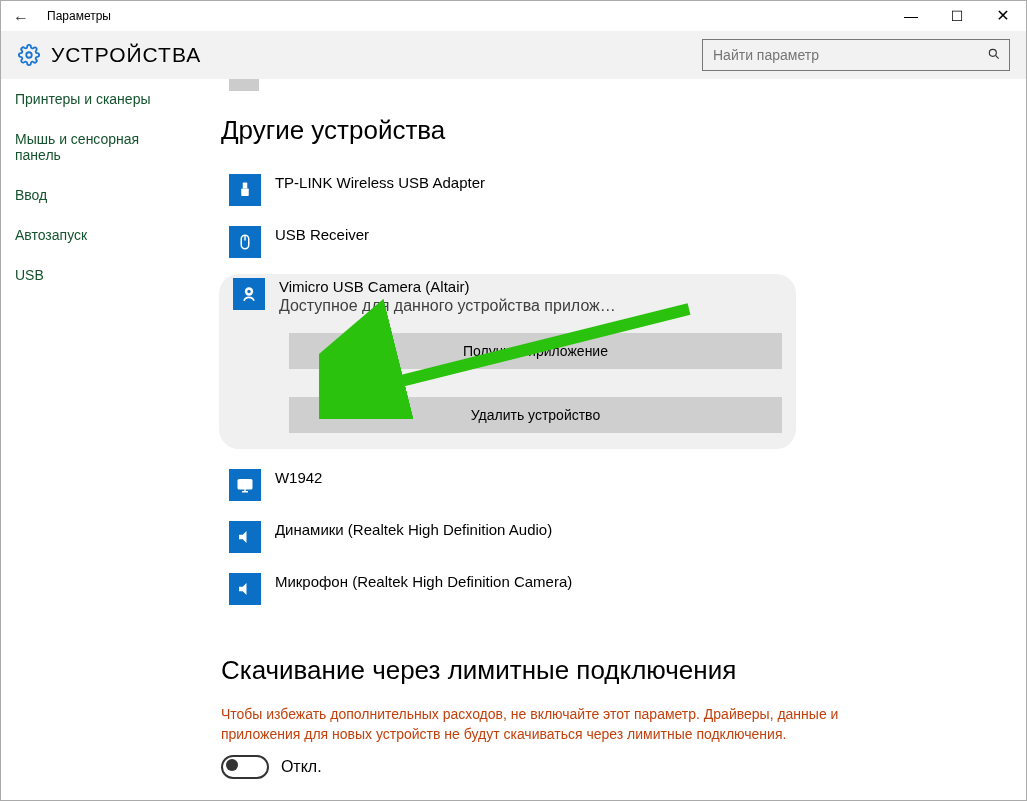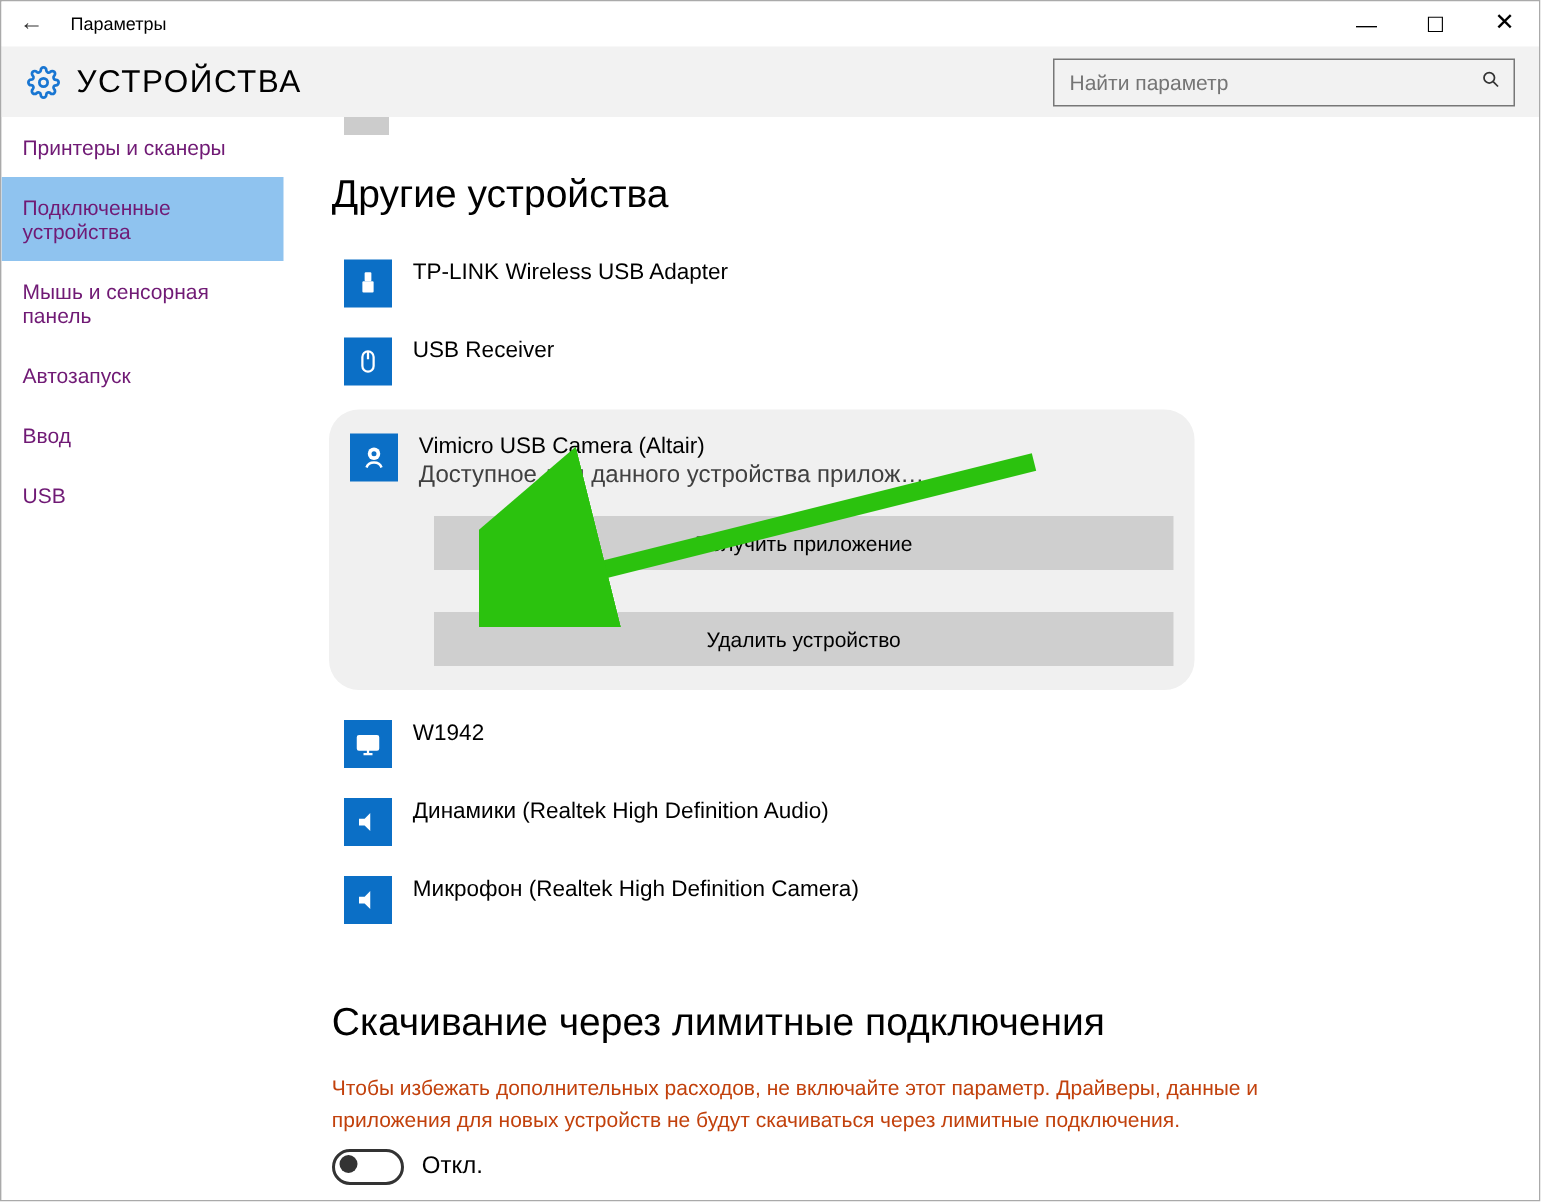--- a/index.html
+++ b/index.html
@@ -111,7 +111,7 @@
   .sidebar .item {
     padding: 12px 14px;
     font-size: 14px;
-    color: #701a75;
+    color: #14532d;
   }
   .sidebar .item.selected {
     background: #8fc3ef;

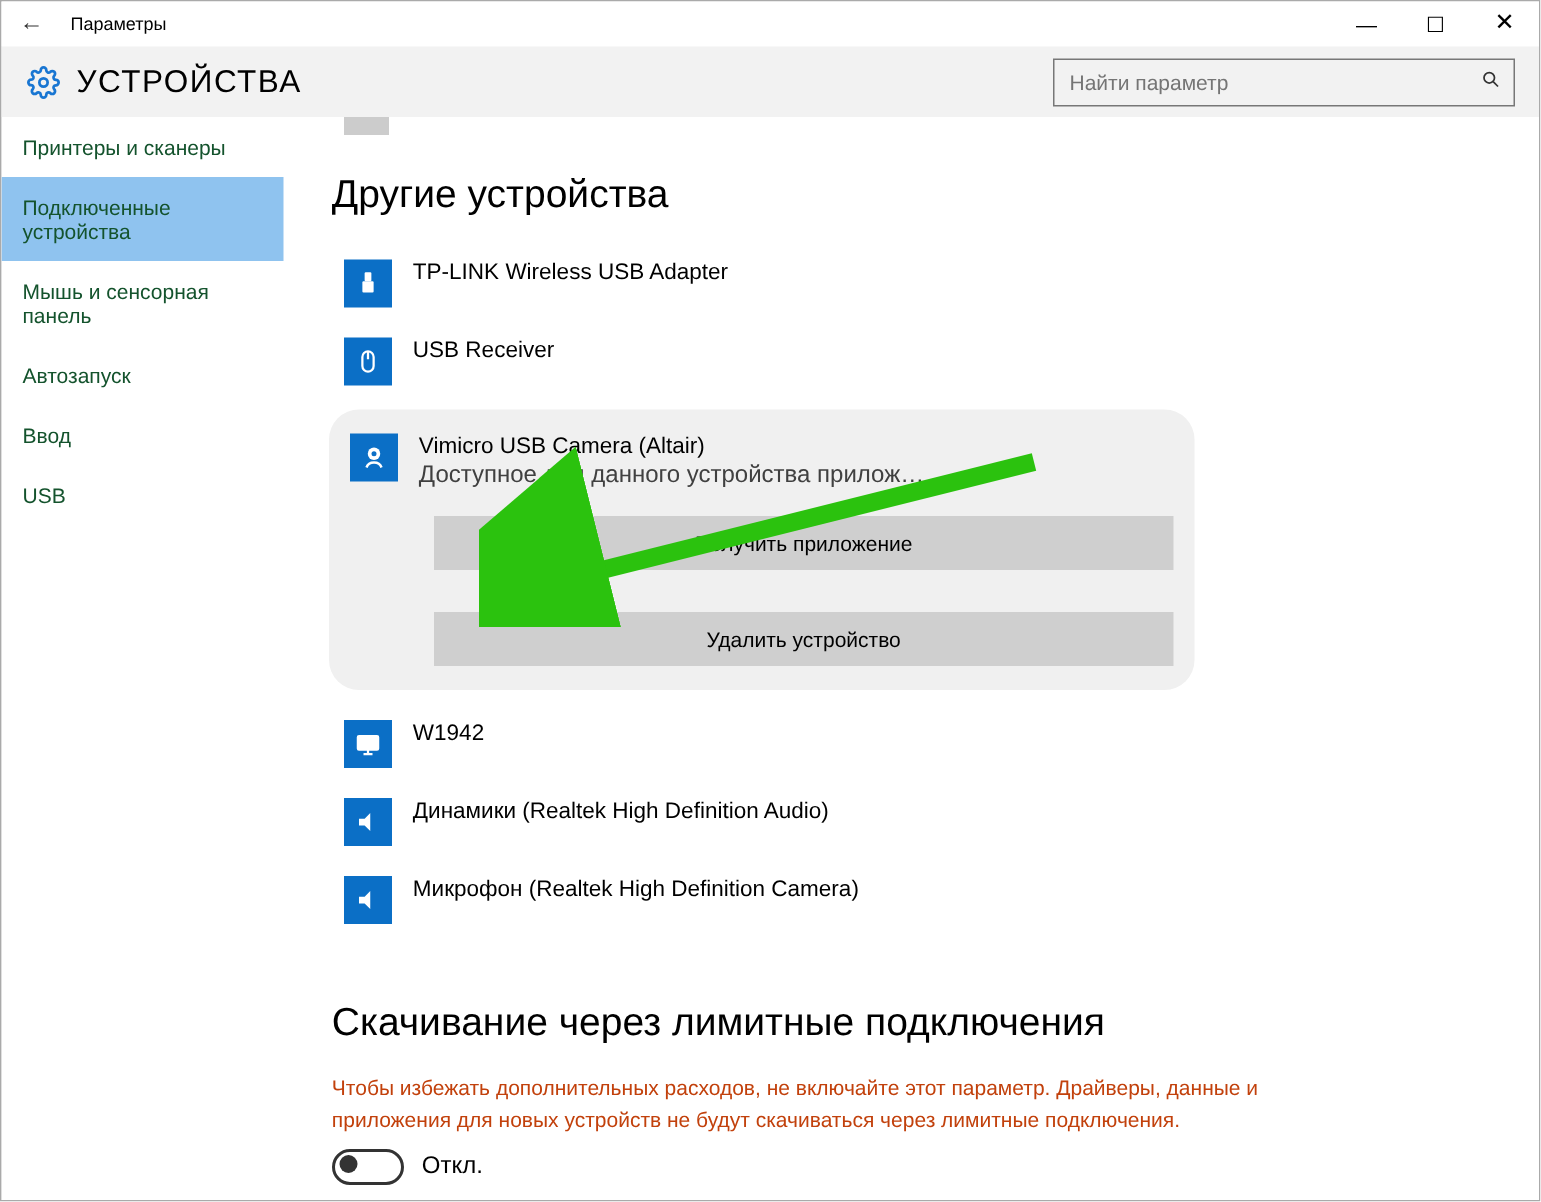--- a/index.html
+++ b/index.html
@@ -265,7 +265,6 @@
 
     <div class="sidebar">
       <div class="item">Принтеры и сканеры</div>
-      <div class="item selected">Подключенные устройства</div>
       <div class="item">Мышь и сенсорная панель</div>
       <div class="item">Автозапуск</div>
       <div class="item">Ввод</div>

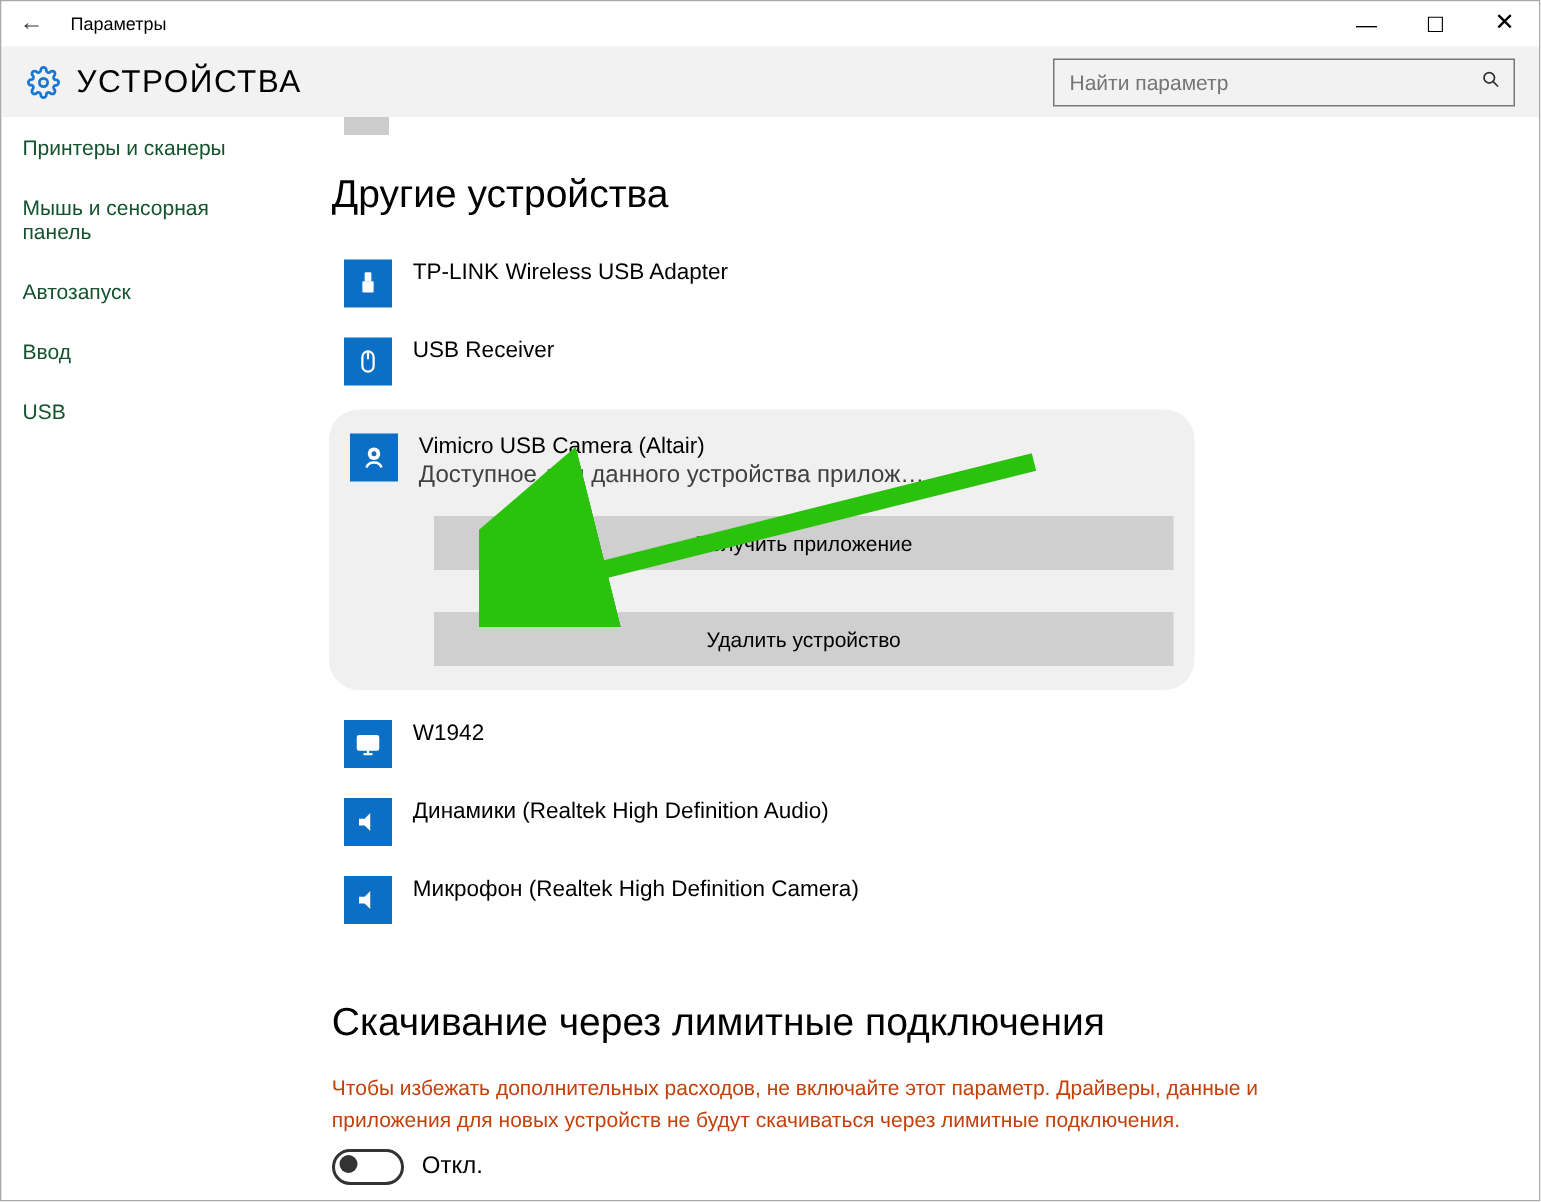--- a/index.html
+++ b/index.html
@@ -266,8 +266,8 @@
     <div class="sidebar">
       <div class="item">Принтеры и сканеры</div>
       <div class="item">Мышь и сенсорная панель</div>
+      <div class="item">Ввод</div>
       <div class="item">Автозапуск</div>
-      <div class="item">Ввод</div>
       <div class="item">USB</div>
     </div>
 

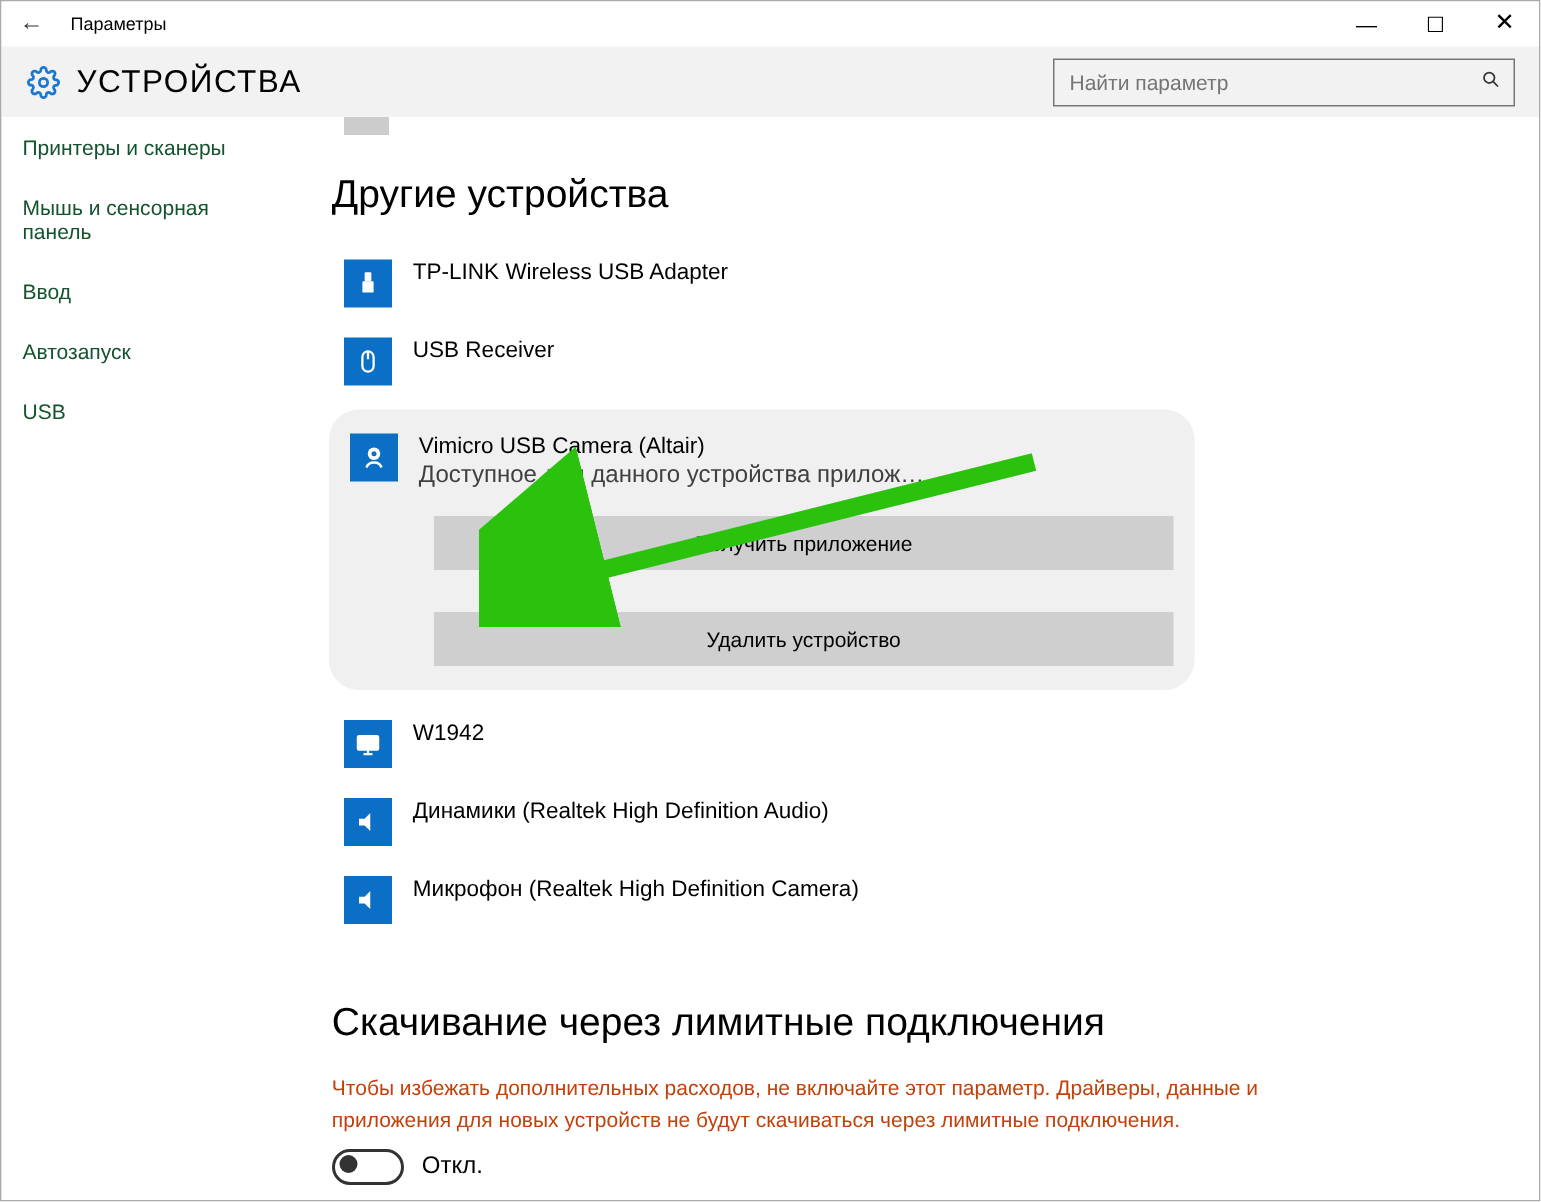--- a/index.html
+++ b/index.html
@@ -152,7 +152,7 @@
   .dev-card {
     background: #f0f0f0;
     margin: 6px 230px 10px 30px;
-    padding: 16px 14px 16px 14px;
+    padding: 4px 14px 16px 14px;
     border-radius: 20px;
   }
   .dev-card .top {

